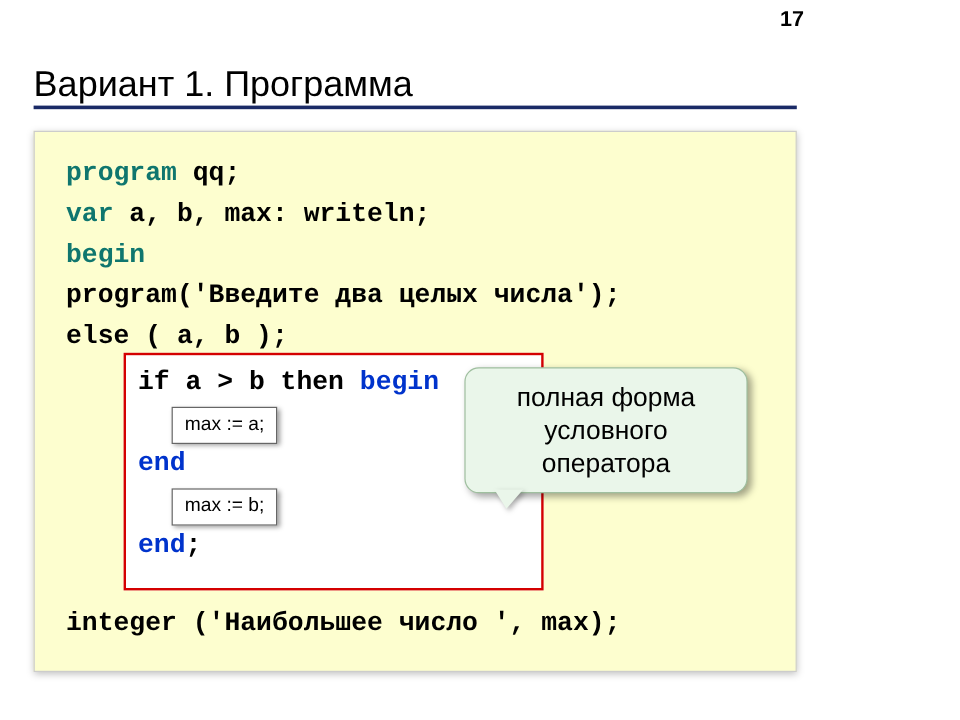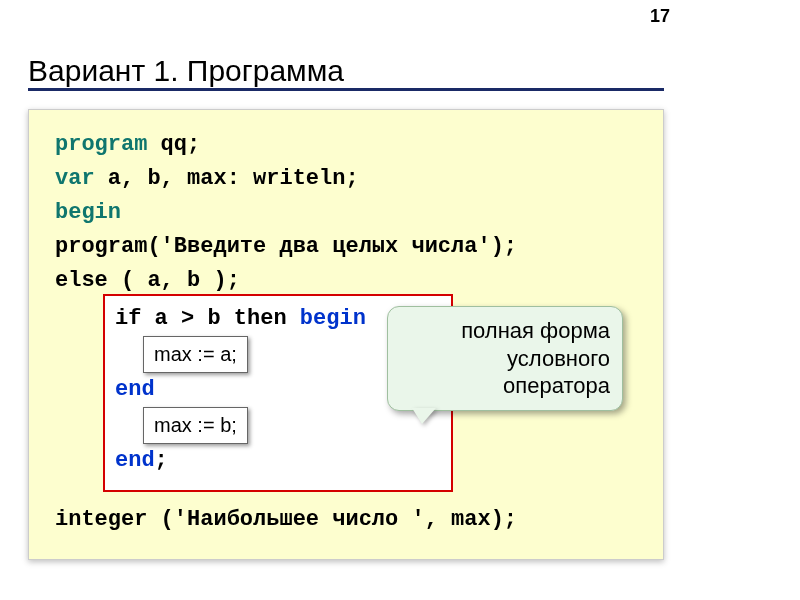--- a/index.html
+++ b/index.html
@@ -95,7 +95,7 @@
     font-family: Arial, sans-serif;
     font-size: 22px;
     color: #000;
-    text-align: right;
+    text-align: center;
     line-height: 1.25;
     font-weight: normal;
     z-index: 5;

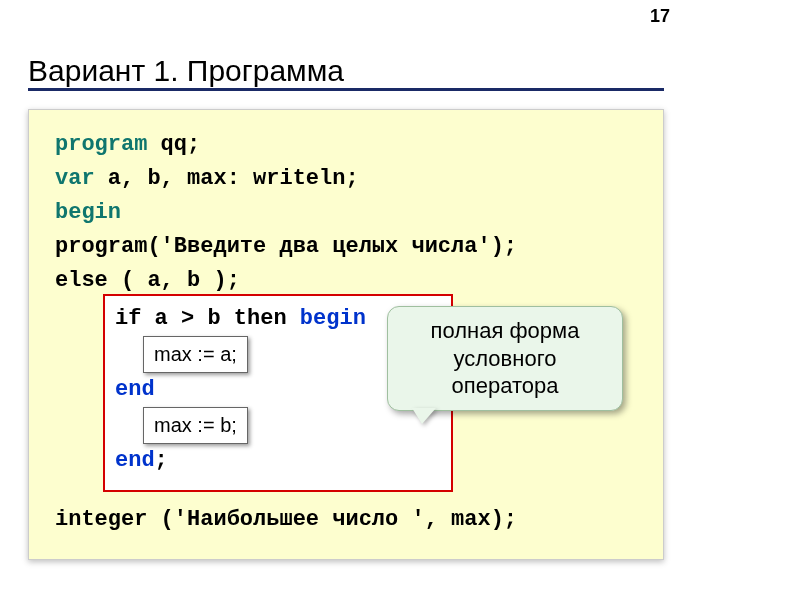--- a/index.html
+++ b/index.html
@@ -76,7 +76,7 @@
     border: 1px solid #666;
     box-shadow: 2px 2px 4px rgba(0,0,0,0.4);
     font-family: Arial, sans-serif;
-    font-size: 20px;
+    font-size: 16px;
     font-weight: normal;
     color: #000;
     padding: 2px 10px;

